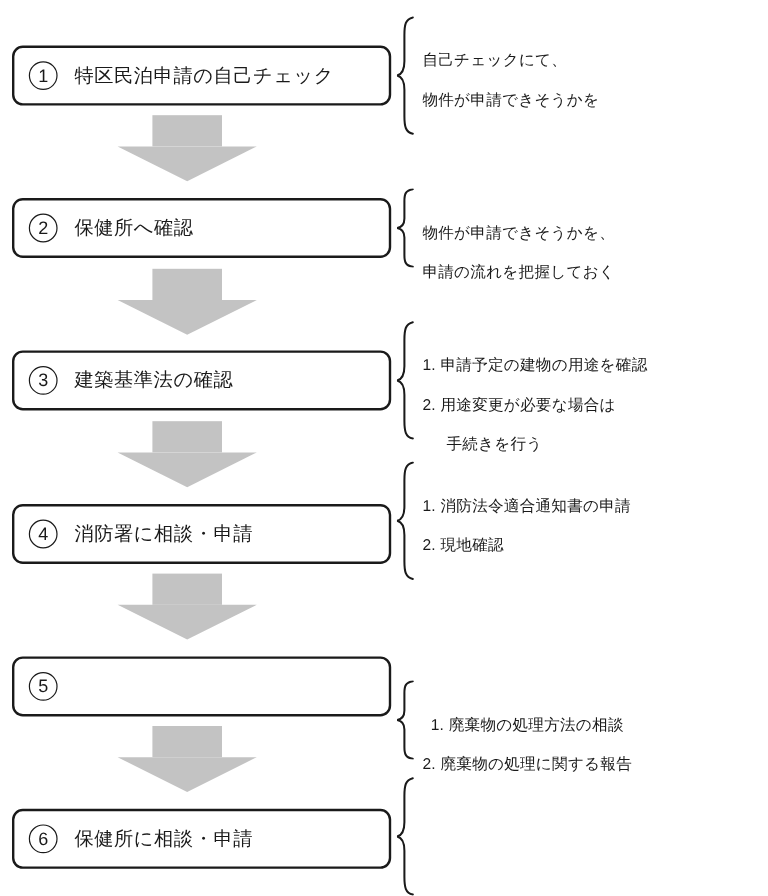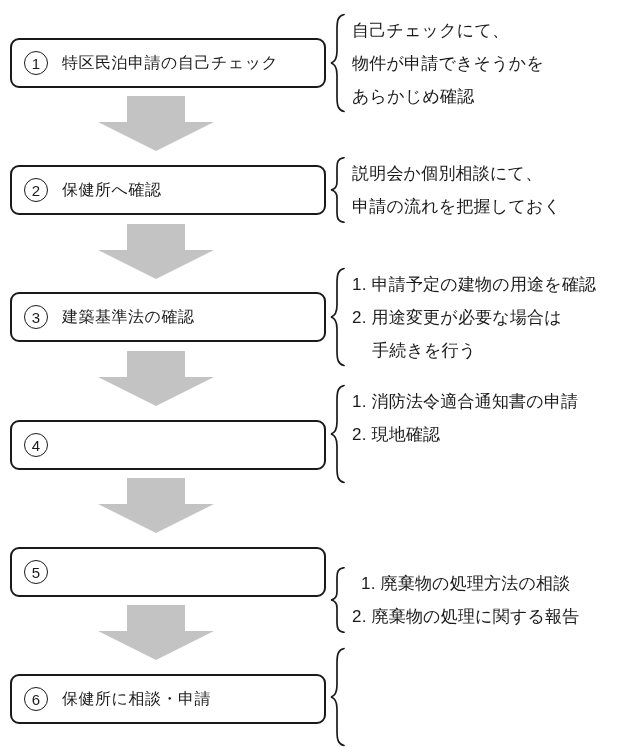--- a/index.html
+++ b/index.html
@@ -65,8 +65,9 @@
   .note .brace svg { display: block; width: 15px; height: 100%; }
   .note .lines {
     margin-left: 7px;
-    font-size: 17px;
+    font-size: 13px;
     letter-spacing: 0.2px;
+    margin-top: 20px;
   }
   .note .lines .ln {
     line-height: 33px;

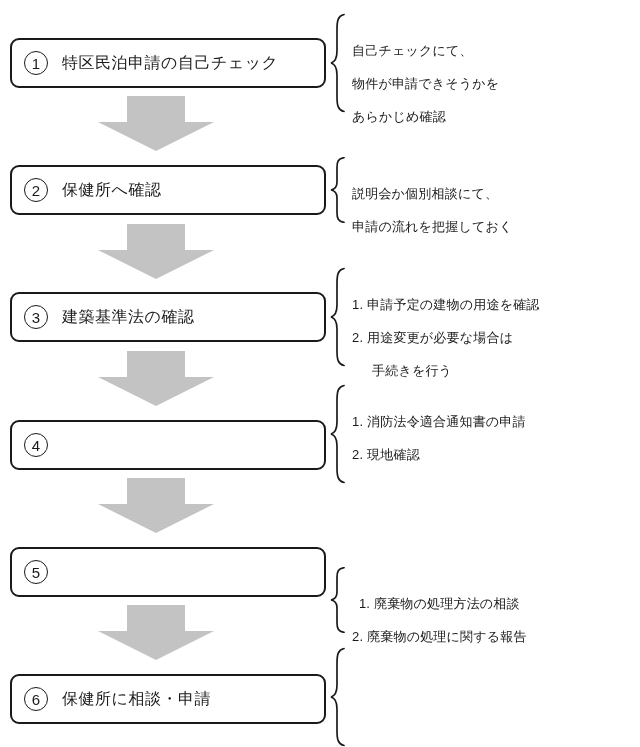--- a/index.html
+++ b/index.html
@@ -114,7 +114,6 @@
     <div class="lines">
       <div class="ln">自己チェックにて、</div>
       <div class="ln">物件が申請できそうかを</div>
-      <div class="ln">あらかじめ確認</div>
     </div>
   </div>
 

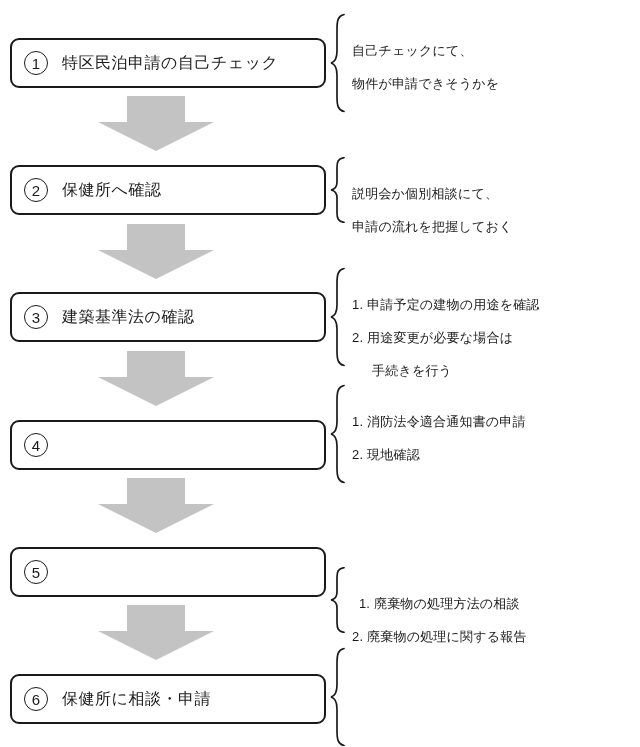--- a/index.html
+++ b/index.html
@@ -135,7 +135,7 @@
       </svg>
     </span>
     <div class="lines">
-      <div class="ln">説明会か個別相談にて、</div>
+      <div class="ln">物件が申請できそうかを、</div>
       <div class="ln">申請の流れを把握しておく</div>
     </div>
   </div>

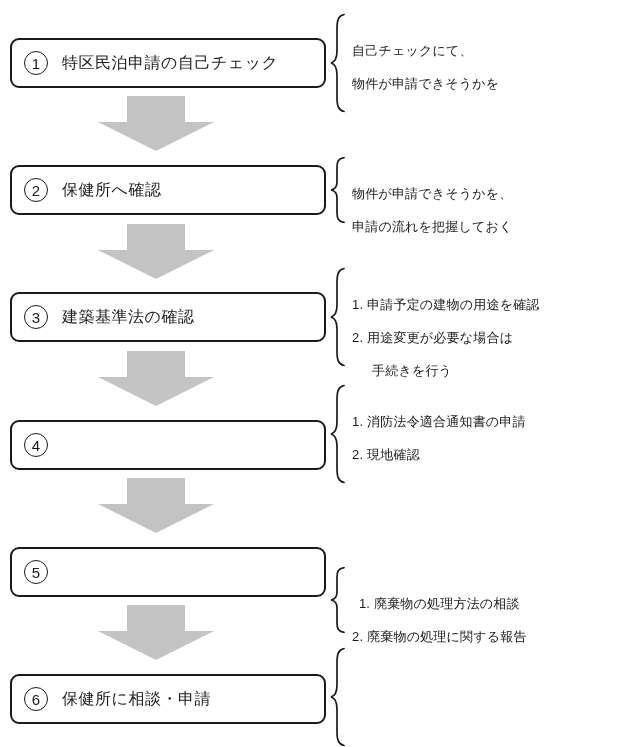--- a/index.html
+++ b/index.html
@@ -173,6 +173,7 @@
     <span class="num-circle">
         <span>4</span>
       </span>
+    <span class="box-label">消防署に相談・申請</span>
   </div>
   <div class="note" style="top:434px; height:99px;">
     <span class="brace">

